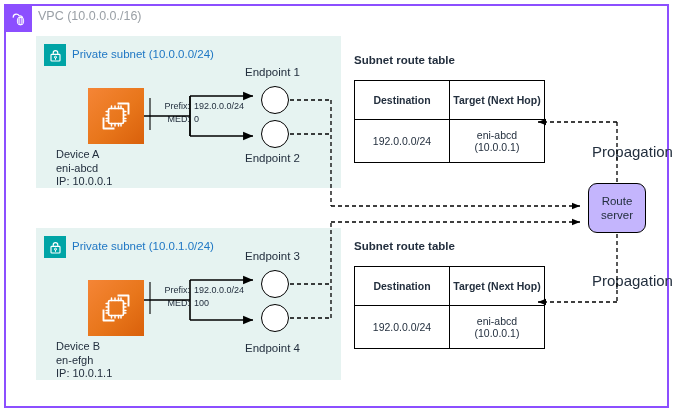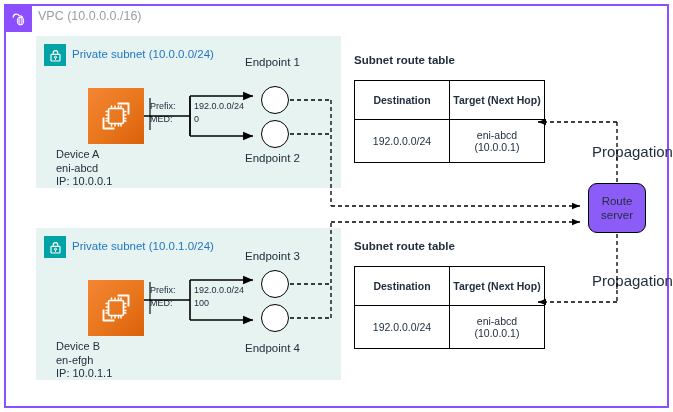--- a/index.html
+++ b/index.html
@@ -116,7 +116,7 @@
   <div class="annot annot-val" style="left:194px;top:113px;">0</div>
 
   <div class="endpoint" style="left:261px;top:86px;"></div>
-  <div class="endpoint-label" style="left:245px;top:56px;">Endpoint 1</div>
+  <div class="endpoint-label" style="left:245px;top:66px;">Endpoint 1</div>
   <div class="endpoint" style="left:261px;top:120px;"></div>
   <div class="endpoint-label" style="left:245px;top:152px;">Endpoint 2</div>
 

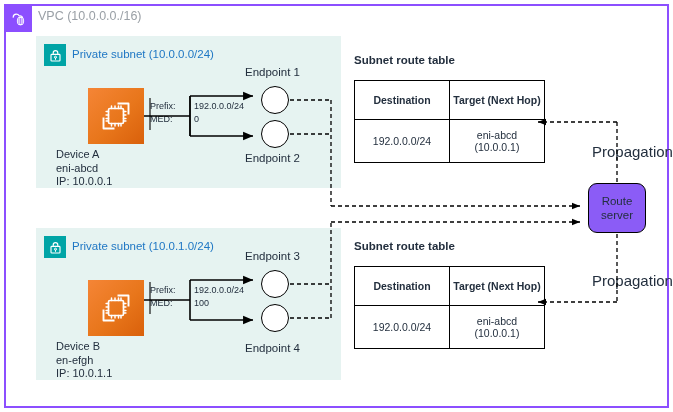--- a/index.html
+++ b/index.html
@@ -38,7 +38,7 @@
 
   
   .annot{position:absolute;font-size:9px;color:#232F3E;line-height:13px;white-space:nowrap;}
-  .annot-key{position:absolute;width:40px;}
+  .annot-key{position:absolute;text-align:right;width:40px;}
   .annot-val{position:absolute;text-align:left;}
 
   

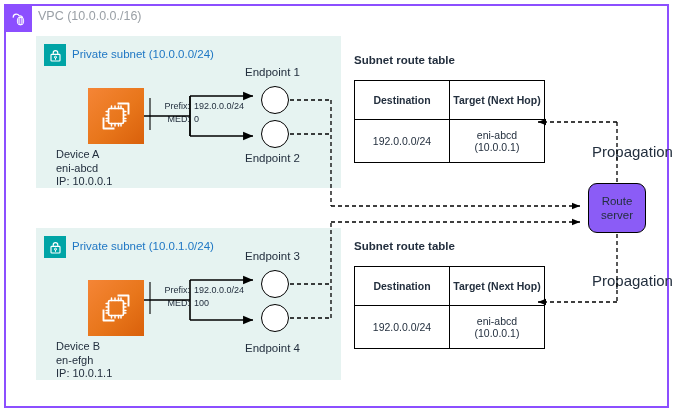--- a/index.html
+++ b/index.html
@@ -58,7 +58,7 @@
 
   
   .route-server{position:absolute;left:588px;top:183px;width:58px;height:50px;
-                border:1.6px solid #000;border-radius:9px;background:#8b5cf6;
+                border:1.6px solid #000;border-radius:9px;background:#c4b5fd;
                 display:flex;align-items:center;justify-content:center;
                 font-size:11.5px;color:#232F3E;text-align:center;line-height:14px;
                 box-sizing:border-box;}

